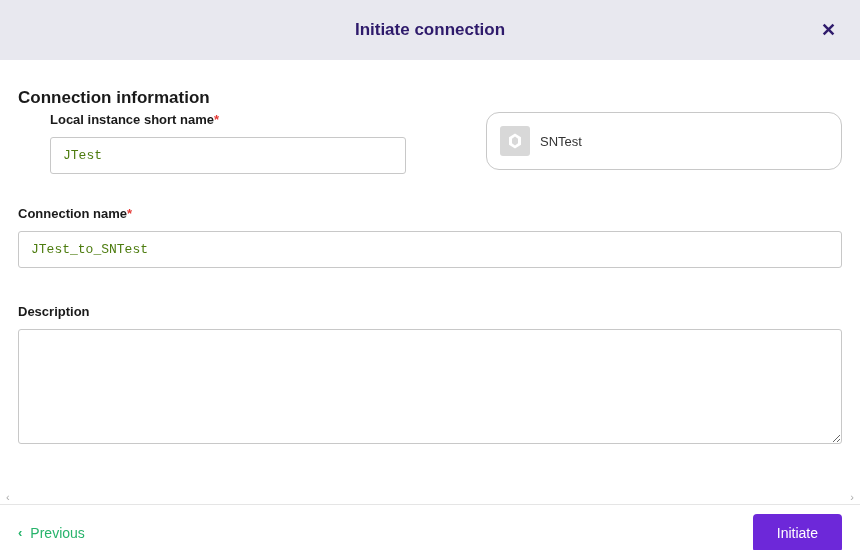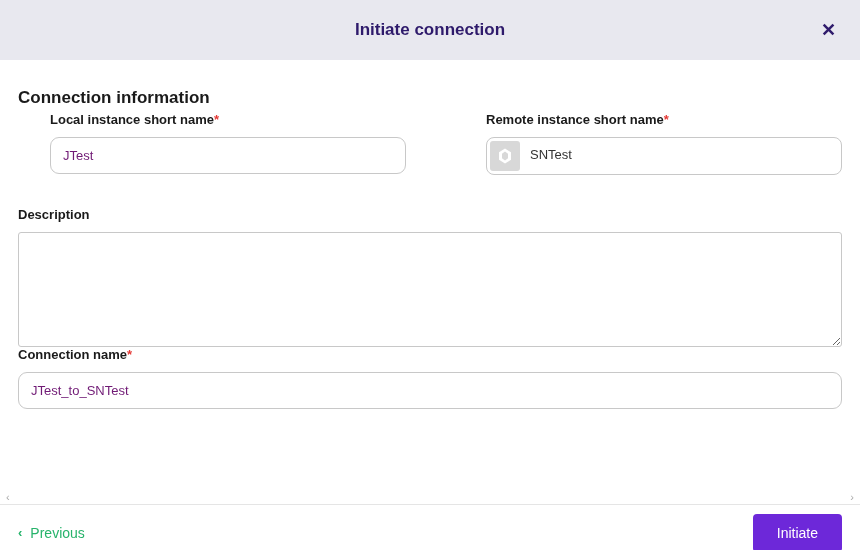--- a/index.html
+++ b/index.html
@@ -199,9 +199,6 @@
     </div>
 
     <div class="form-group half">
-      <label class="form-label">
-        <span>Remote instance short name</span><span class="required">*</span>
-      </label>
       <div class="remote-input-wrapper">
         <div class="remote-icon">
           <svg viewBox="0 0 24 24">

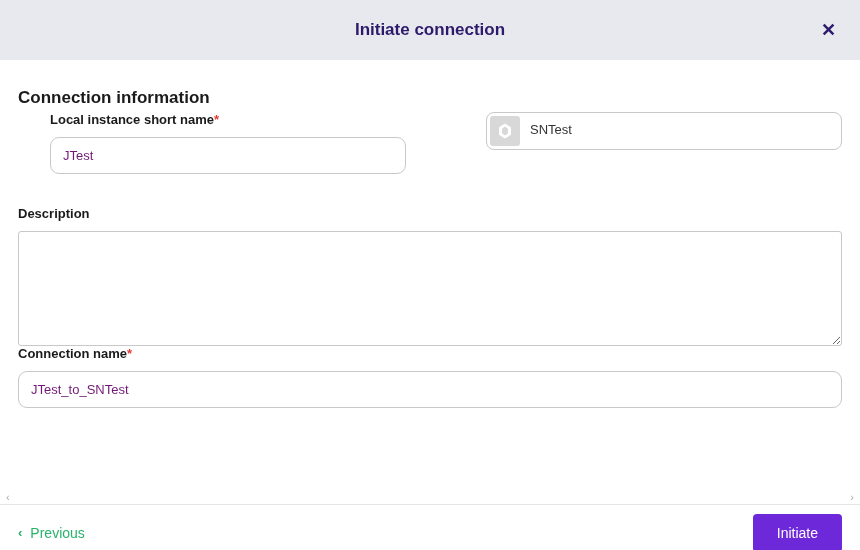--- a/index.html
+++ b/index.html
@@ -95,11 +95,11 @@
     }
     .remote-input-wrapper {
       display: flex;
-      align-items: flex-start;
+      align-items: center;
       border: 1px solid #c8c8c8;
-      border-radius: 8px;
-      background: #fff;
-      padding: 3px;
+      border-radius: 13px;
+      background: #fff;
+      padding: 13px;
     }
     .remote-icon {
       width: 30px;

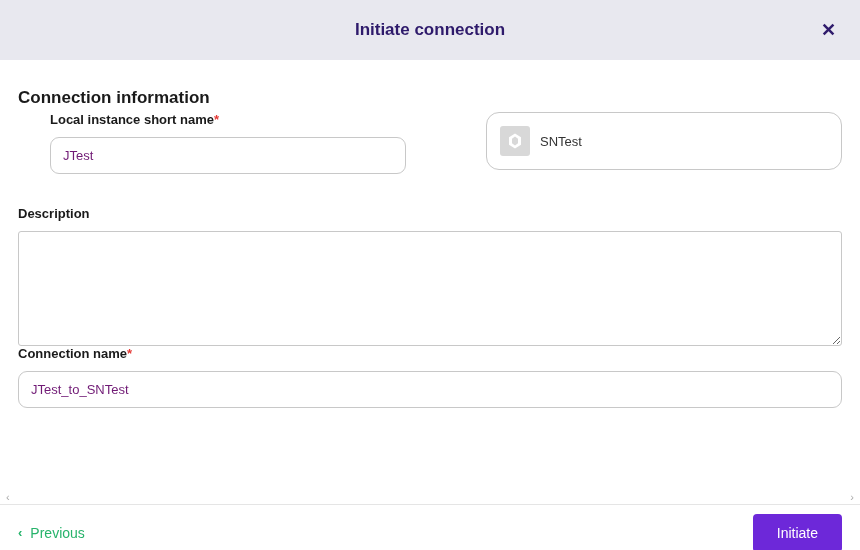--- a/index.html
+++ b/index.html
@@ -86,12 +86,13 @@
     }
     .form-input {
       border: 1px solid #c8c8c8;
-      border-radius: 9px;
+      border-radius: 3px;
       padding: 10px 12px;
       font-size: 13px;
-      color: #701a75;
+      color: #4d7c0f;
       outline: none;
       background: #fff;
+      font-family: Liberation Mono, monospace;
     }
     .remote-input-wrapper {
       display: flex;

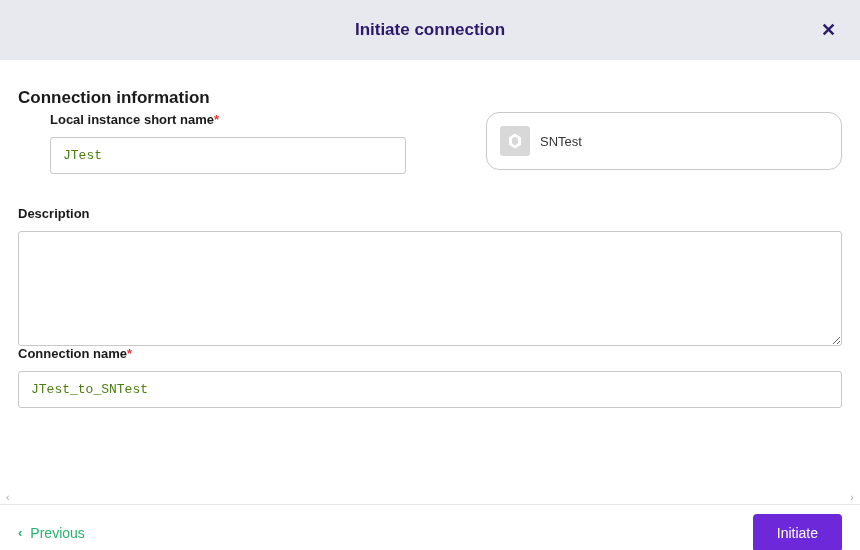--- a/index.html
+++ b/index.html
@@ -211,17 +211,17 @@
     </div>
   </div>
 
-  <div class="form-group full">
-    <label class="form-label">Description</label>
-    <textarea class="form-textarea" style=""></textarea>
-  </div>
-
   <div class="form-group full" style="margin-bottom: 36px;">
     <label class="form-label">
       <span>Connection name</span><span class="required">*</span>
     </label>
     <input type="text" class="form-input" value="JTest_to_SNTest" style="">
   </div>
+
+  <div class="form-group full">
+    <label class="form-label">Description</label>
+    <textarea class="form-textarea" style=""></textarea>
+  </div>
 </div>
 
 <div class="horizontal-scroll-indicator">

